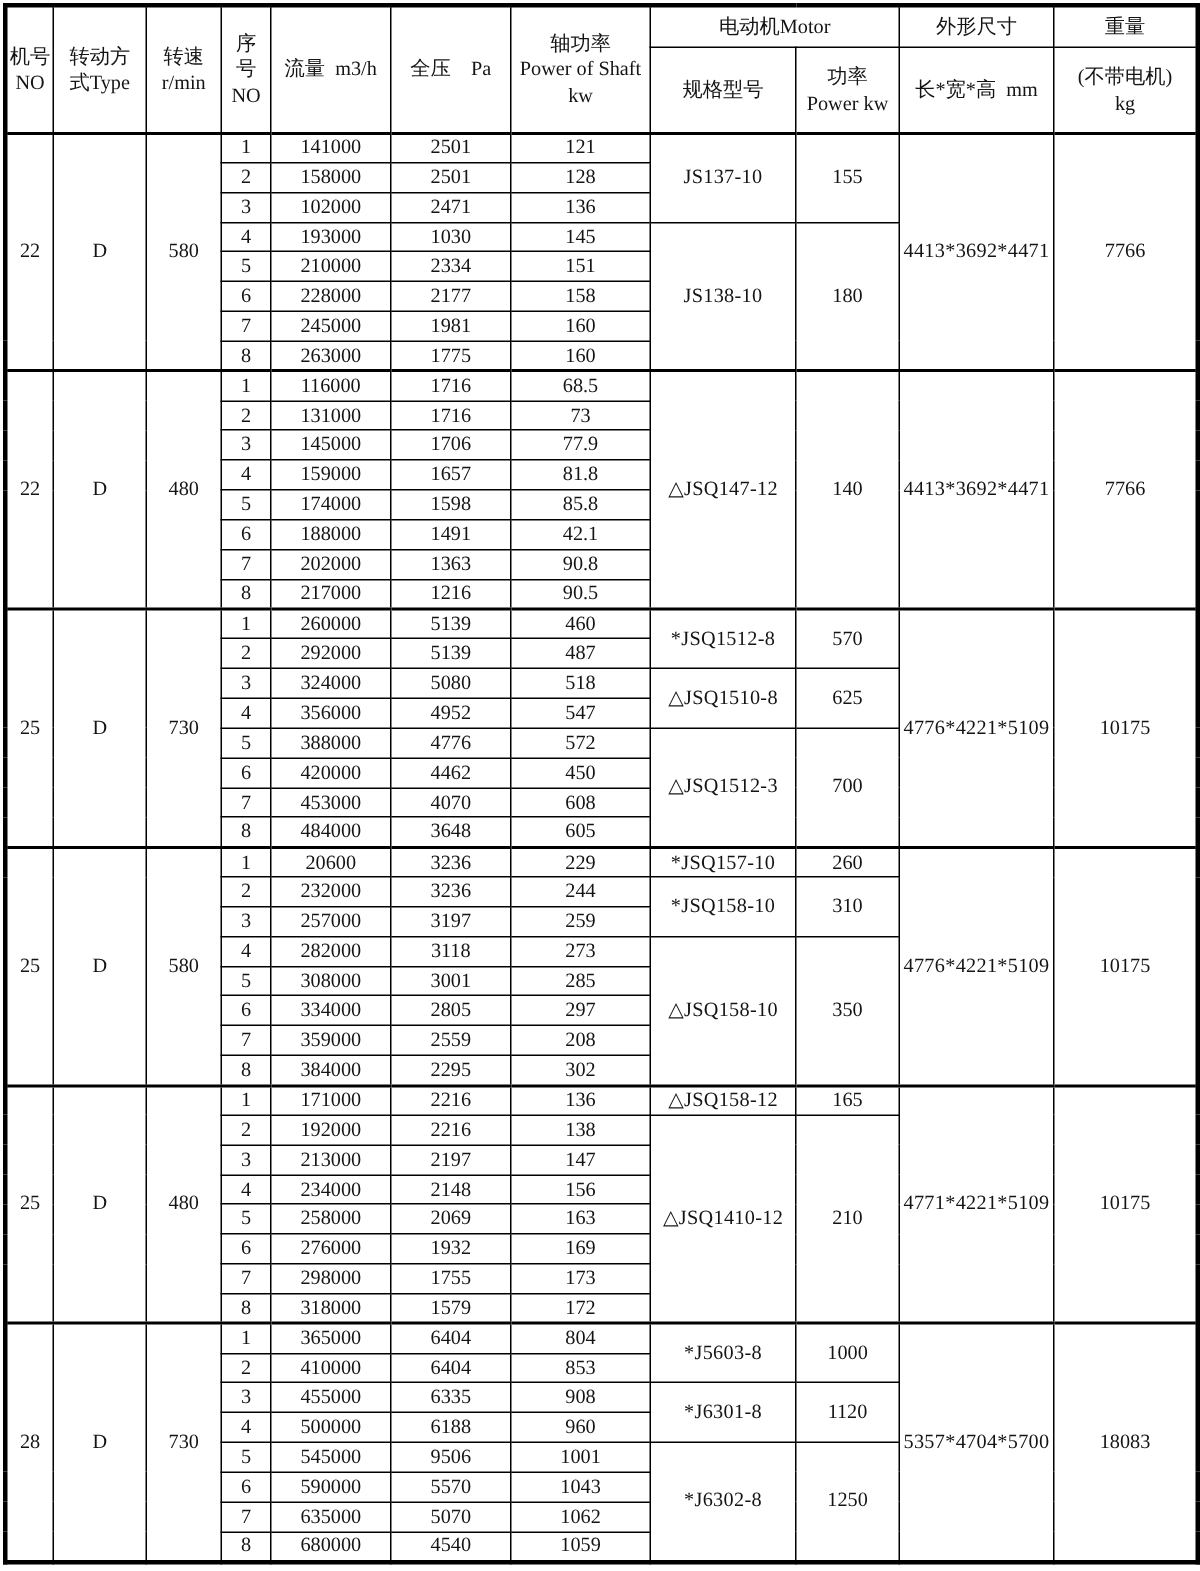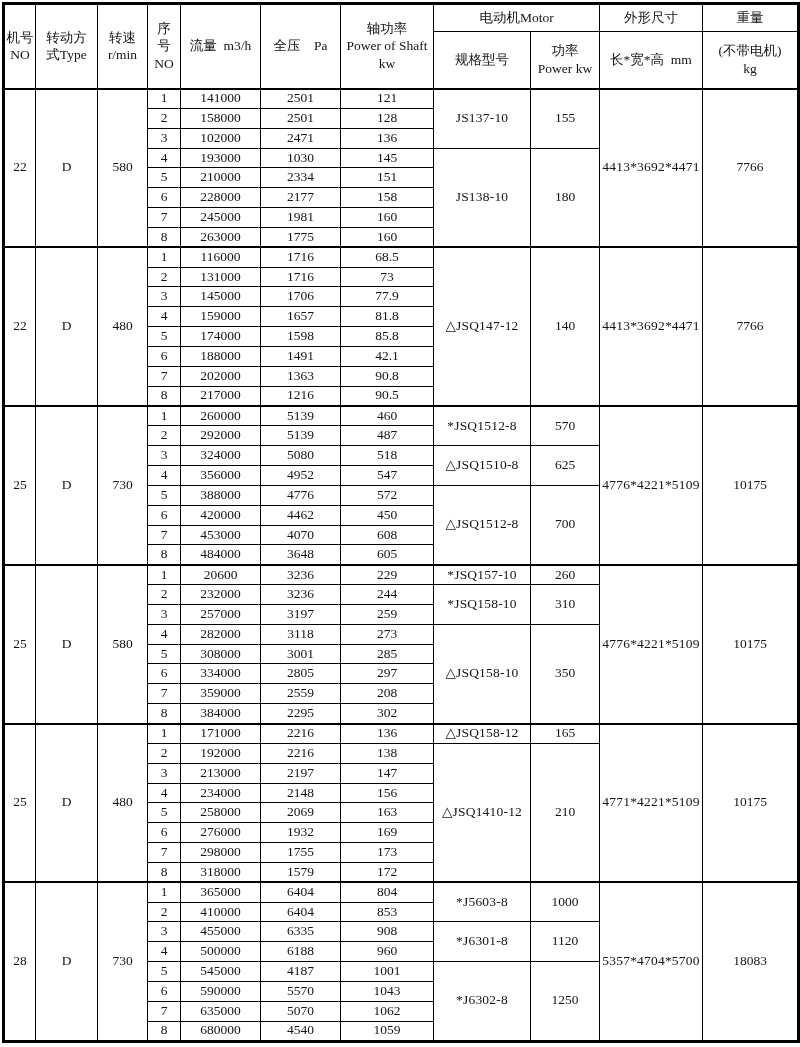--- a/index.html
+++ b/index.html
@@ -232,7 +232,7 @@
           <td class="flow-cell">388000</td>
           <td class="pressure-cell">4776</td>
           <td class="shaft-power-cell">572</td>
-          <td class="motor-model-cell" rowspan="4">△JSQ1512-8</td>
+          <td class="motor-model-cell" rowspan="4">△JSQ1512-3</td>
           <td class="motor-power-cell" rowspan="4">700</td>
         </tr>
         <tr>

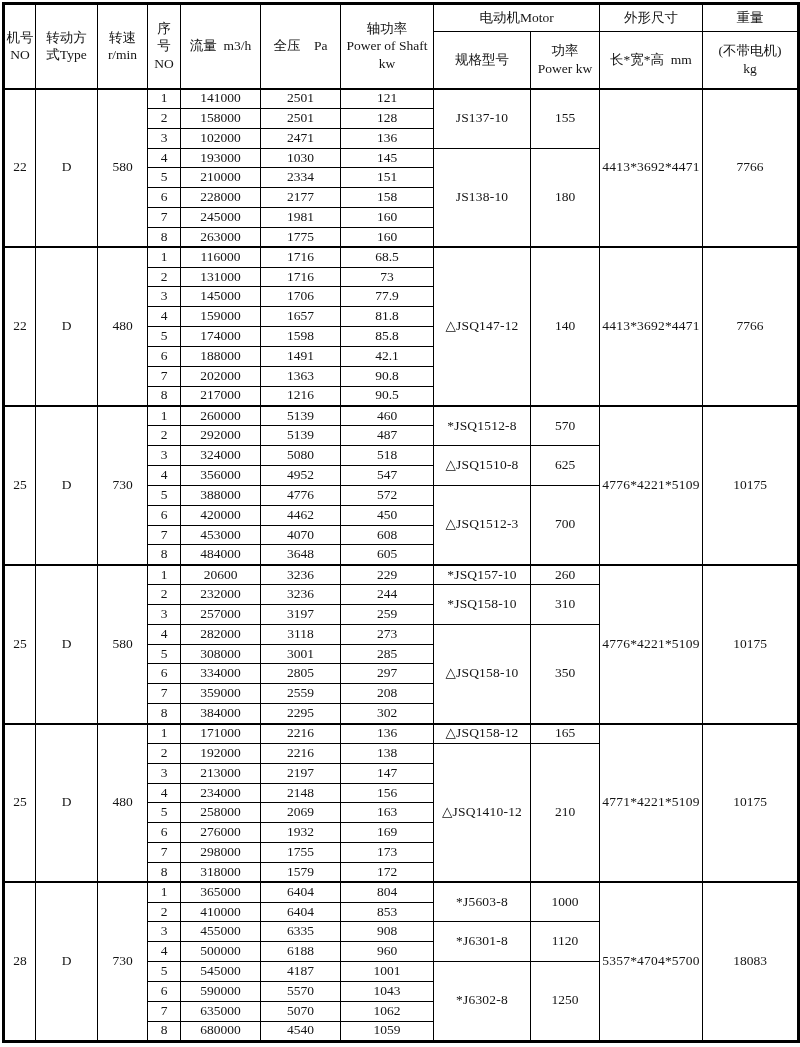--- a/index.html
+++ b/index.html
@@ -405,7 +405,7 @@
         <tr>
           <td class="seq-cell">5</td>
           <td class="flow-cell">545000</td>
-          <td class="pressure-cell">4187</td>
+          <td class="pressure-cell">9506</td>
           <td class="shaft-power-cell">1001</td>
           <td class="motor-model-cell" rowspan="4">*J6302-8</td>
           <td class="motor-power-cell" rowspan="4">1250</td>

